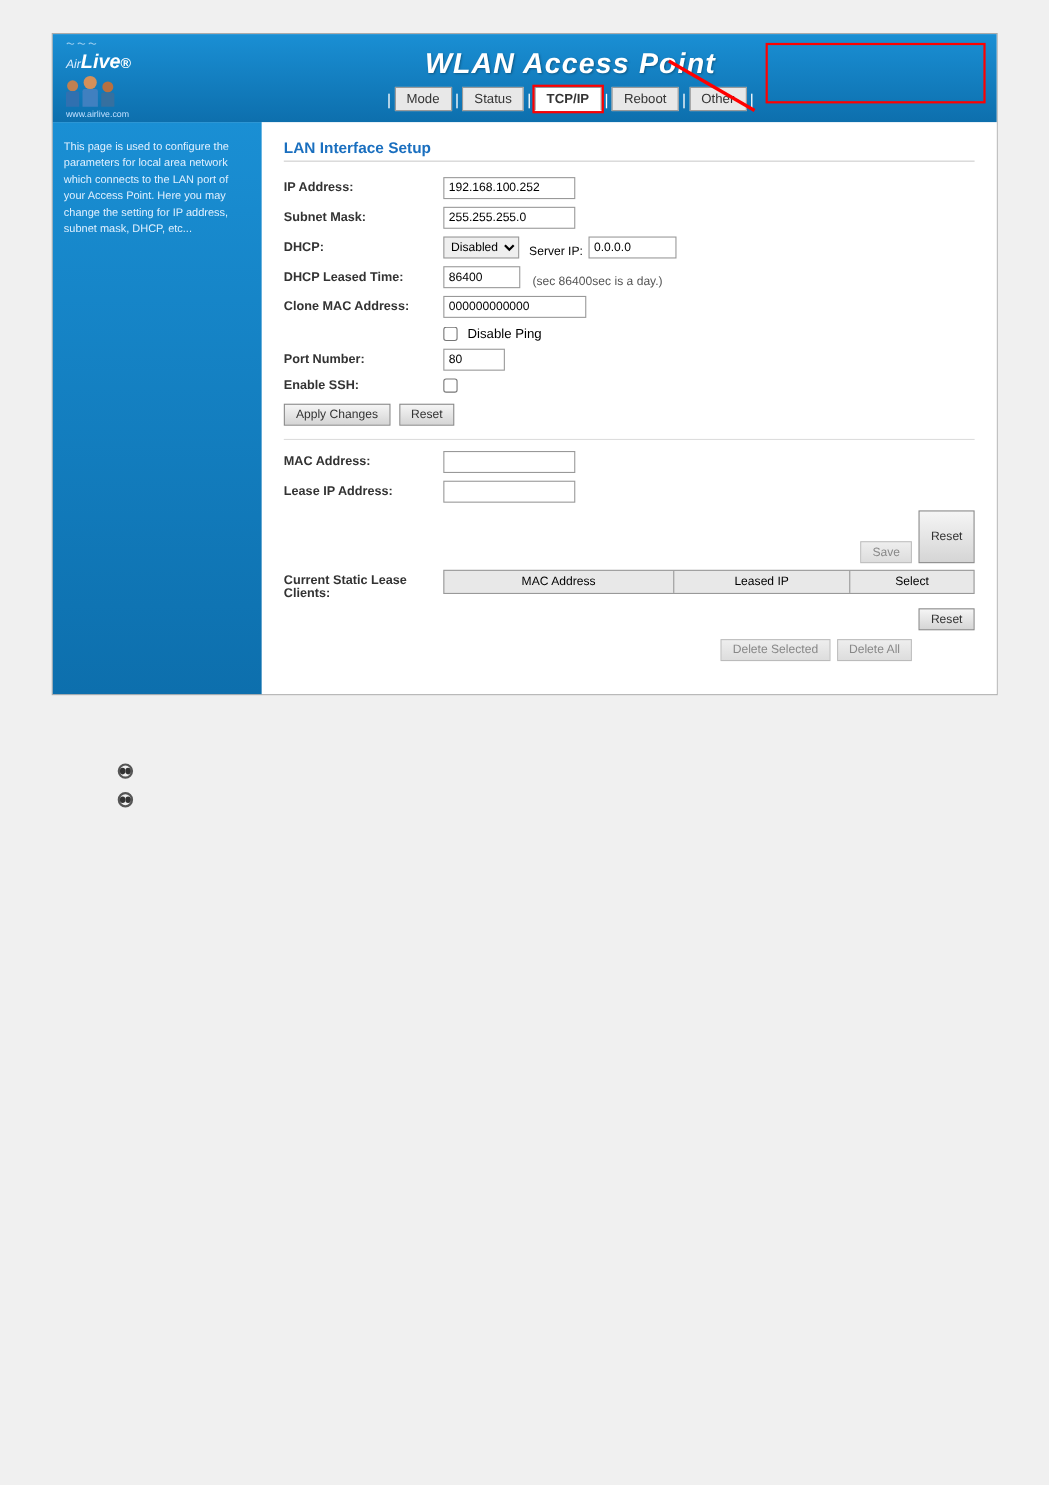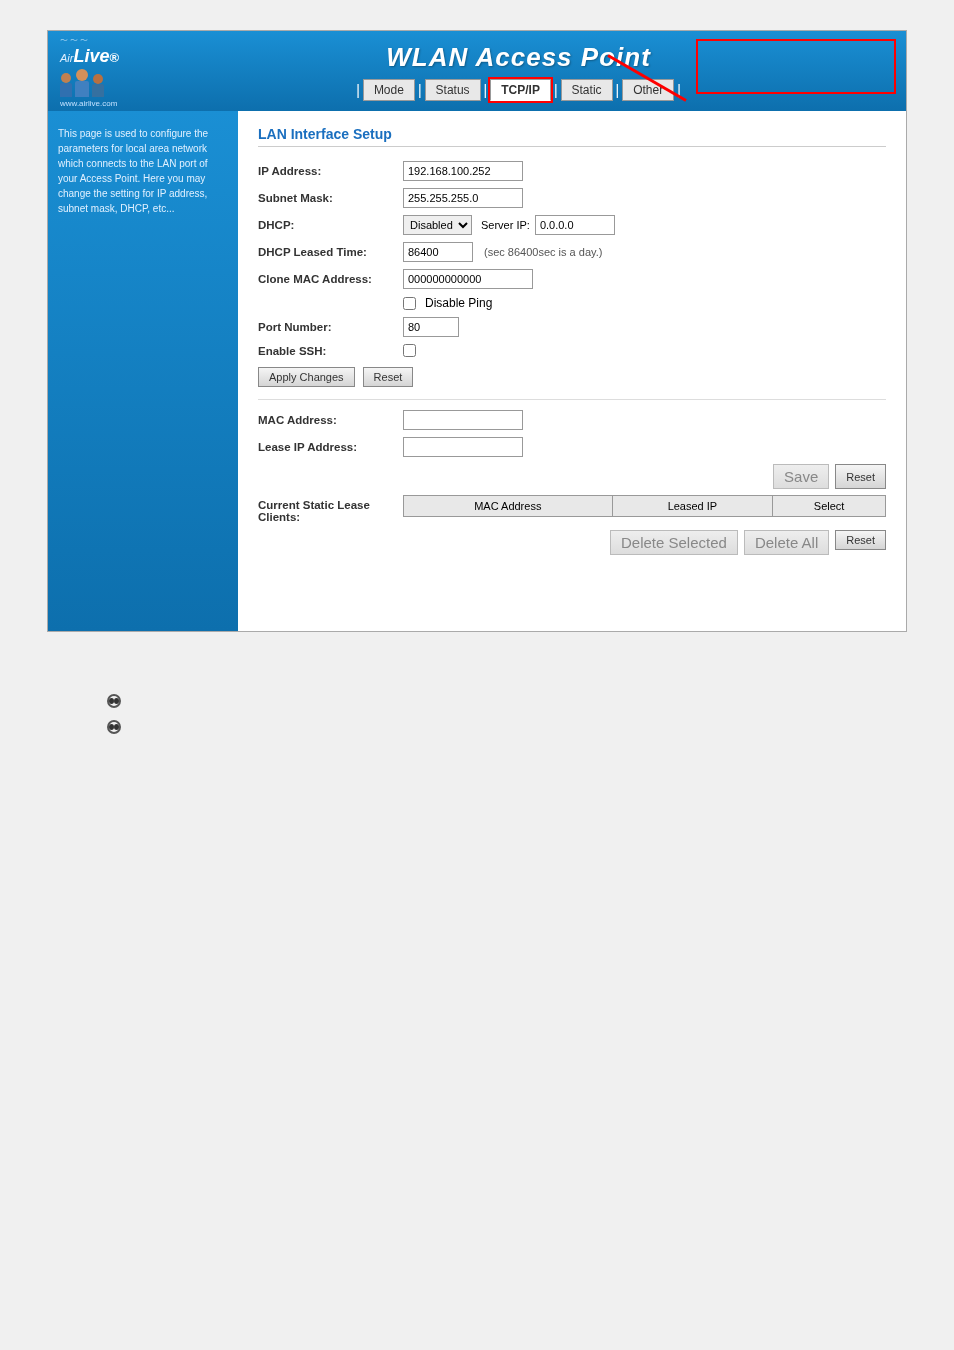--- a/index.html
+++ b/index.html
@@ -372,7 +372,7 @@
           <span class="nav-separator">|</span>
           <div class="nav-tab active">TCP/IP</div>
           <span class="nav-separator">|</span>
-          <div class="nav-tab">Static</div>
+          <div class="nav-tab">Reboot</div>
           <span class="nav-separator">|</span>
           <div class="nav-tab">Other</div>
           <span class="nav-separator">|</span>

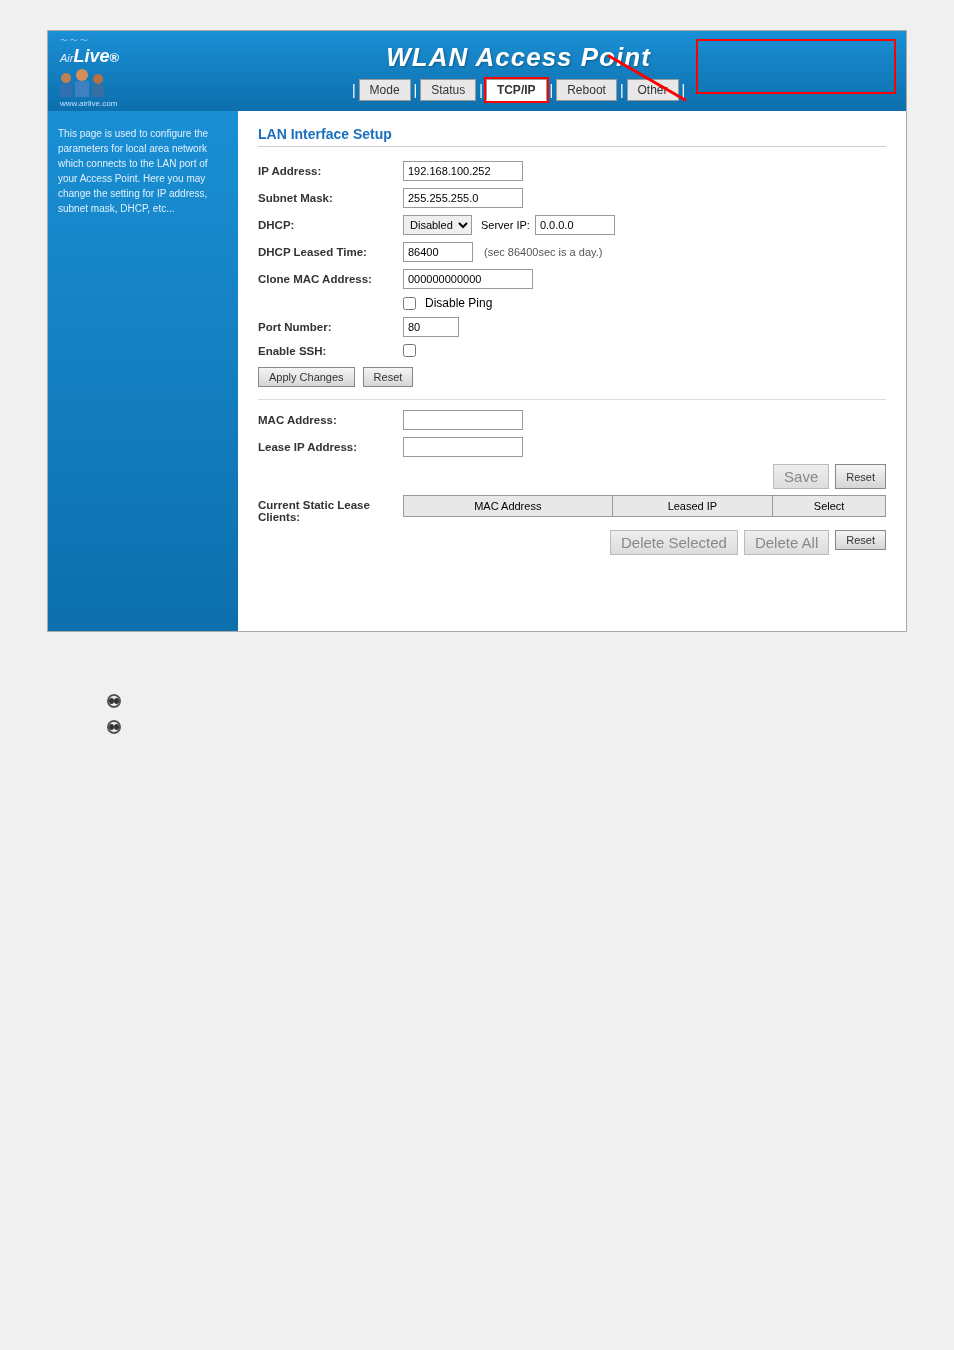--- a/index.html
+++ b/index.html
@@ -133,7 +133,7 @@
 
     .form-value {
       display: flex;
-      align-items: center;
+      align-items: flex-end;
       gap: 5px;
     }
 

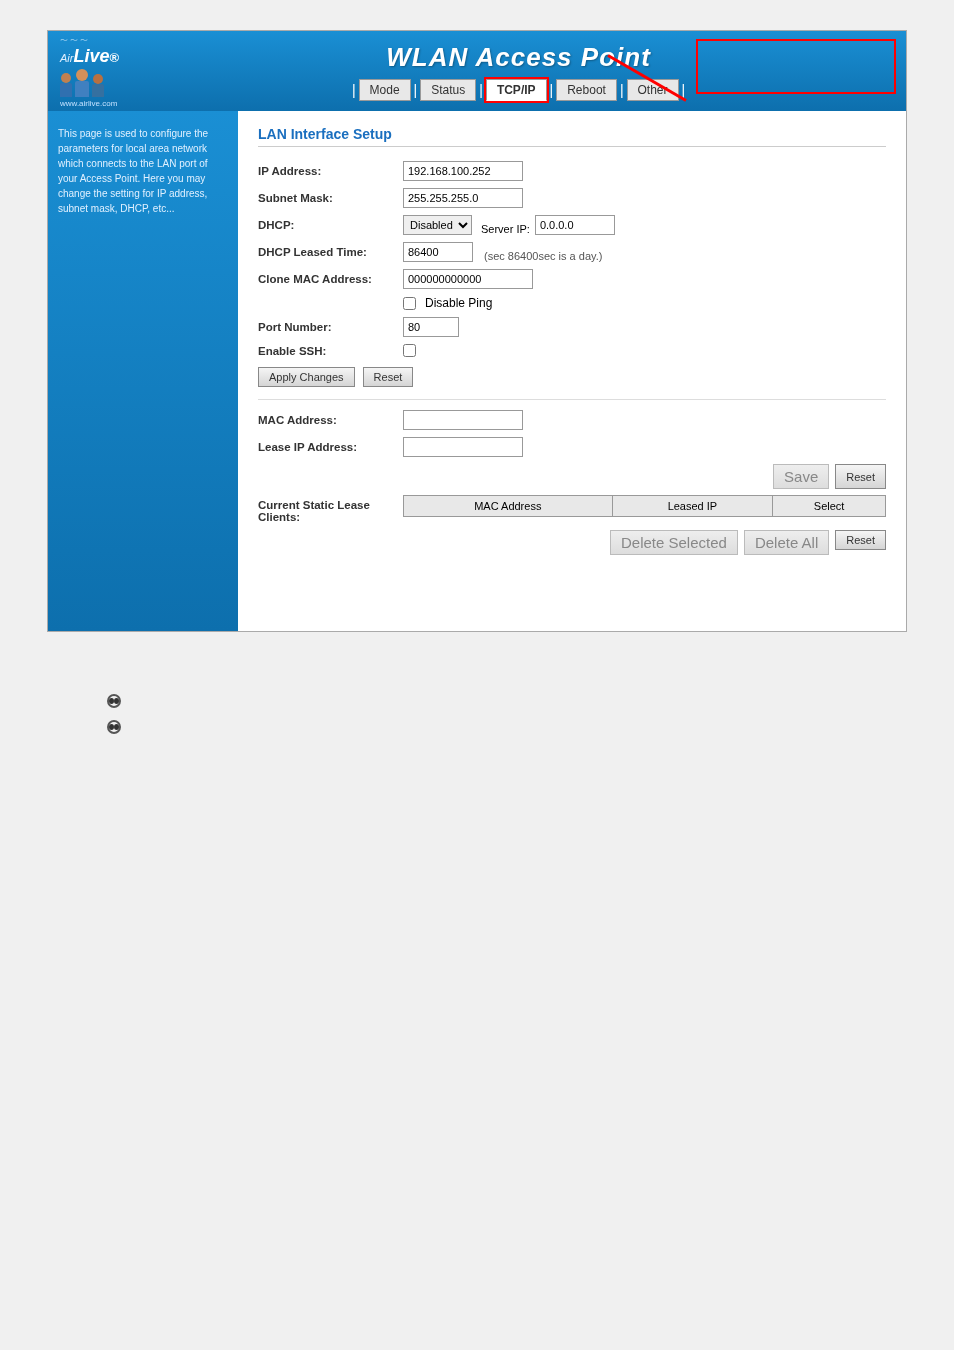--- a/index.html
+++ b/index.html
@@ -176,9 +176,10 @@
       border: 1px solid #bbb;
       background: linear-gradient(180deg, #eee, #ddd);
       padding: 3px 10px;
-      font-size: 15px;
+      font-size: 11px;
       color: #888;
       cursor: default;
+      margin-top: 28px;
     }
 
     .action-row {

